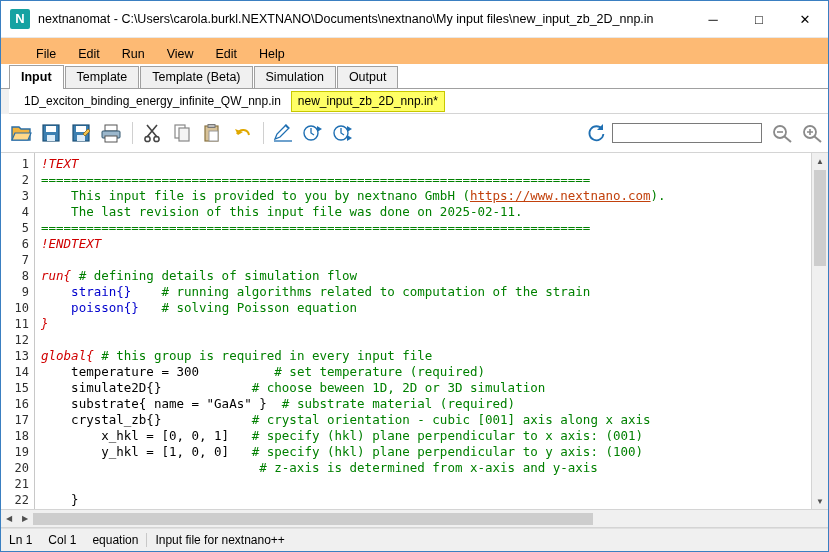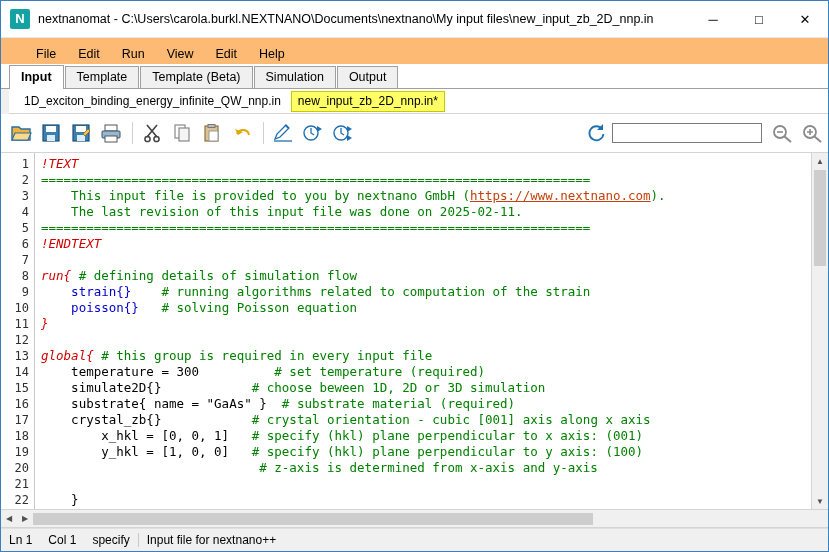--- a/index.html
+++ b/index.html
@@ -475,7 +475,7 @@
   <div class="statusbar">
     <div class="sb-cell">Ln 1</div>
     <div class="sb-cell">Col 1</div>
-    <div class="sb-cell">specify</div>
+    <div class="sb-cell">equation</div>
     <div class="sb-div"></div>
     <div class="sb-cell">Input file for nextnano++</div>
   </div>

